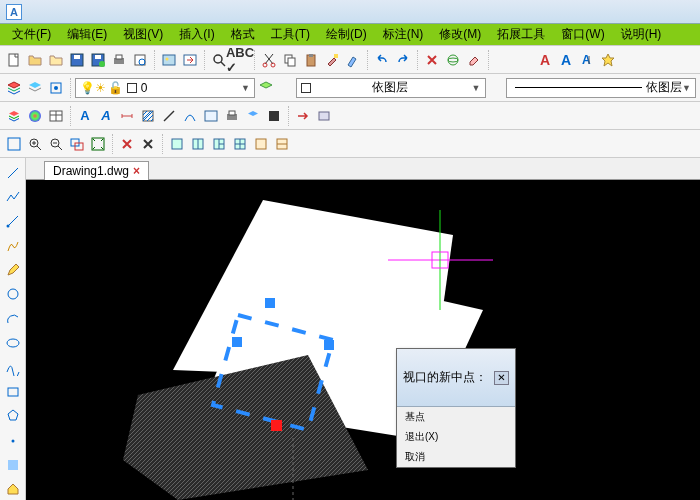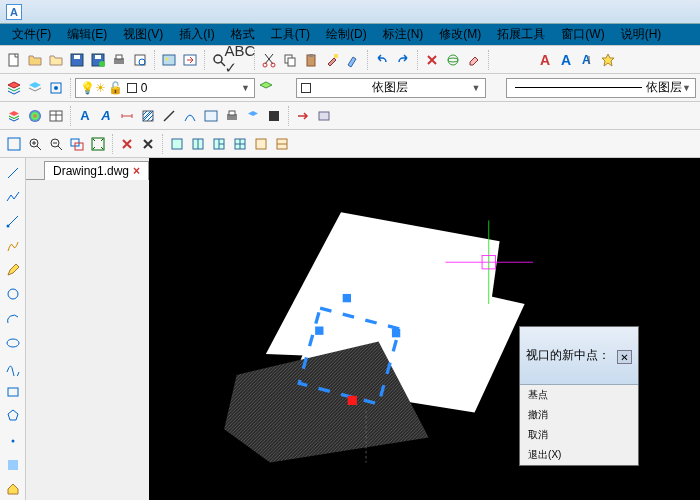--- a/index.html
+++ b/index.html
@@ -7,7 +7,7 @@
 .titlebar{height:24px;background:linear-gradient(#dfe9f5,#cadff0);display:flex;align-items:center;padding:0 6px;border-bottom:1px solid #8aa}
 .titlebar .logo{width:16px;height:16px;background:#fff;border:1px solid #4a90d9;display:inline-flex;align-items:center;justify-content:center;color:#2a70c0;font-weight:bold;font-size:11px;margin-right:6px}
 .titlebar .title{color:#333}
-.menubar{height:22px;background:#0369a1;display:flex;align-items:center;padding:0 4px;border-bottom:1px solid #ccc}
+.menubar{height:22px;background:#84cc16;display:flex;align-items:center;padding:0 4px;border-bottom:1px solid #ccc}
 .menubar span{padding:2px 8px;cursor:default}
 .toolbar{background:#f6f6f6;border-bottom:1px solid #ccc;padding:2px 4px;display:flex;align-items:center;gap:2px;flex-wrap:nowrap}
 .toolbar .grp{display:flex;gap:1px;align-items:center;padding-right:4px;margin-right:2px;border-right:1px dotted #bbb}

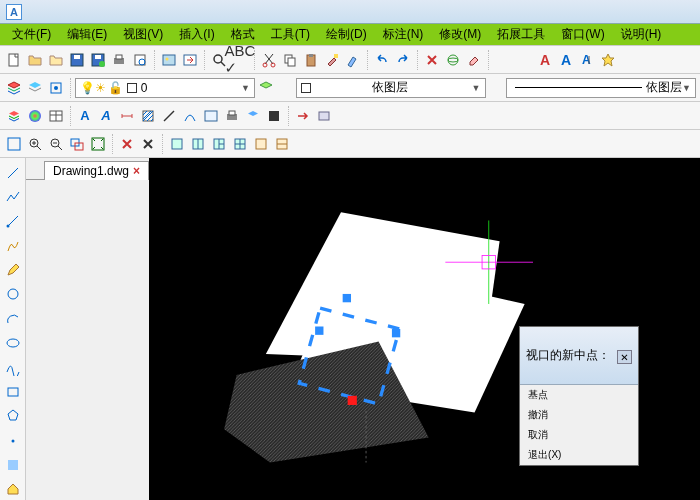--- a/index.html
+++ b/index.html
@@ -117,7 +117,7 @@
           <path d="M10 10l4 4" stroke="#333" stroke-width="1.5"></path>
         </svg>
       </span>
-    <span class="tb" style="font-size:15px;font-weight:normal;color:#333">ABC<br>✓</span>
+    <span class="tb" style="font-size:13px;font-weight:bold;color:#333">ABC<br>✓</span>
   </div>
   <div class="grp">
     <span class="tb">

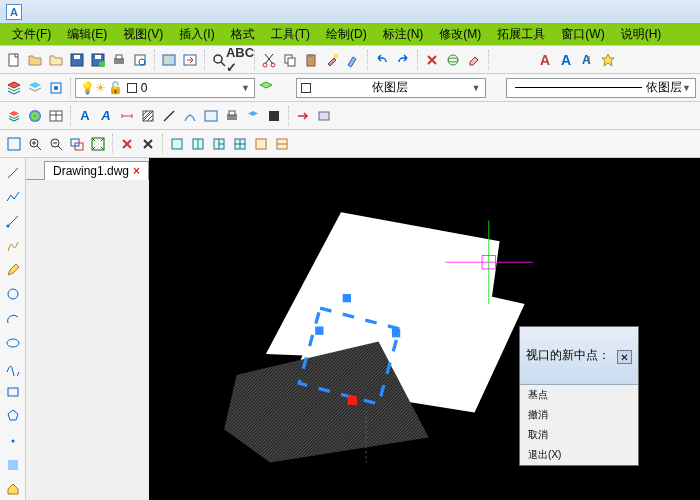--- a/index.html
+++ b/index.html
@@ -23,7 +23,7 @@
 .tab-strip{height:22px;background:#f0f0f0;border-bottom:1px solid #999;display:flex;align-items:flex-end;padding-left:18px}
 .tab{background:#fff;border:1px solid #999;border-bottom:none;padding:2px 8px;font-size:11px;display:flex;align-items:center;gap:4px;position:relative;top:1px}
 .tab .x{color:#c33;font-weight:bold;cursor:pointer}
-.canvas-wrap{flex:1;display:flex;flex-direction:row}
+.canvas-wrap{flex:1;display:flex;flex-direction:column}
 .canvas{flex:1;background:#000;position:relative;overflow:hidden}
 .ctxmenu{position:absolute;background:#f0f0f0;border:1px solid #6a6a6a;box-shadow:2px 2px 4px rgba(0,0,0,.4);width:120px}
 .ctxmenu .hdr{background:linear-gradient(#e7eef7,#c9dcef);padding:20px 6px;font-size:11px;display:flex;align-items:flex-end;border-bottom:1px solid #9ab}

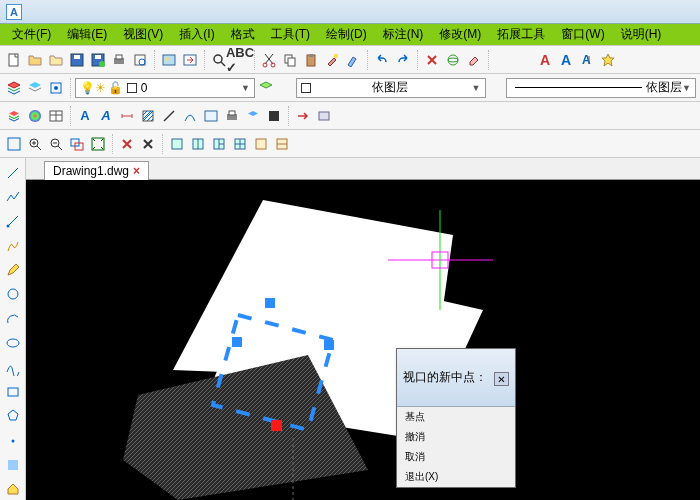--- a/index.html
+++ b/index.html
@@ -26,7 +26,7 @@
 .canvas-wrap{flex:1;display:flex;flex-direction:column}
 .canvas{flex:1;background:#000;position:relative;overflow:hidden}
 .ctxmenu{position:absolute;background:#f0f0f0;border:1px solid #6a6a6a;box-shadow:2px 2px 4px rgba(0,0,0,.4);width:120px}
-.ctxmenu .hdr{background:linear-gradient(#e7eef7,#c9dcef);padding:20px 6px;font-size:11px;display:flex;align-items:flex-end;border-bottom:1px solid #9ab}
+.ctxmenu .hdr{background:linear-gradient(#e7eef7,#c9dcef);padding:20px 6px;font-size:11px;display:flex;align-items:center;border-bottom:1px solid #9ab}
 .ctxmenu .hdr .cx{margin-left:auto;width:15px;height:14px;background:#c8d6e8;border:1px solid #778;display:flex;align-items:center;justify-content:center;font-size:10px;cursor:pointer}
 .ctxmenu .it{padding:3px 8px;font-size:10px;cursor:pointer}
 </style>

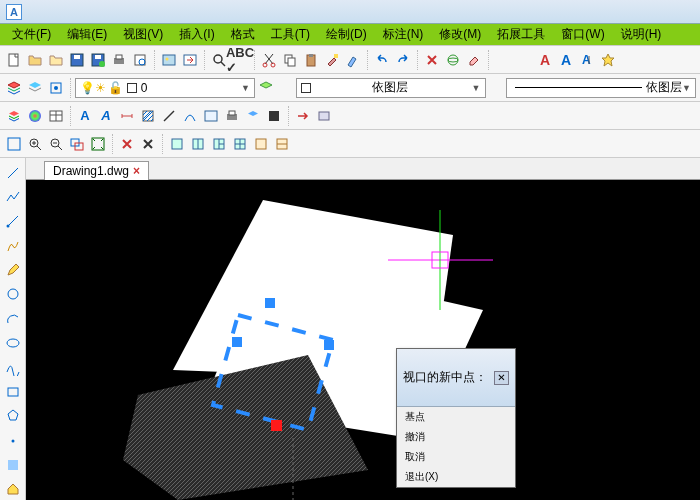--- a/index.html
+++ b/index.html
@@ -542,7 +542,6 @@
           <span class="cx">✕</span>
         </div>
         <div class="it">基点</div>
-        <div class="it">撤消</div>
         <div class="it">取消</div>
         <div class="it">退出(X)</div>
       </div>

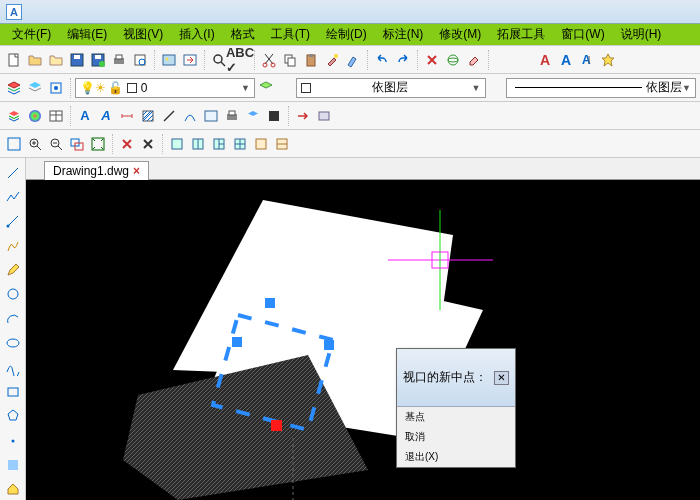--- a/index.html
+++ b/index.html
@@ -542,8 +542,8 @@
           <span class="cx">✕</span>
         </div>
         <div class="it">基点</div>
+        <div class="it">退出(X)</div>
         <div class="it">取消</div>
-        <div class="it">退出(X)</div>
       </div>
     </div>
   </div>

